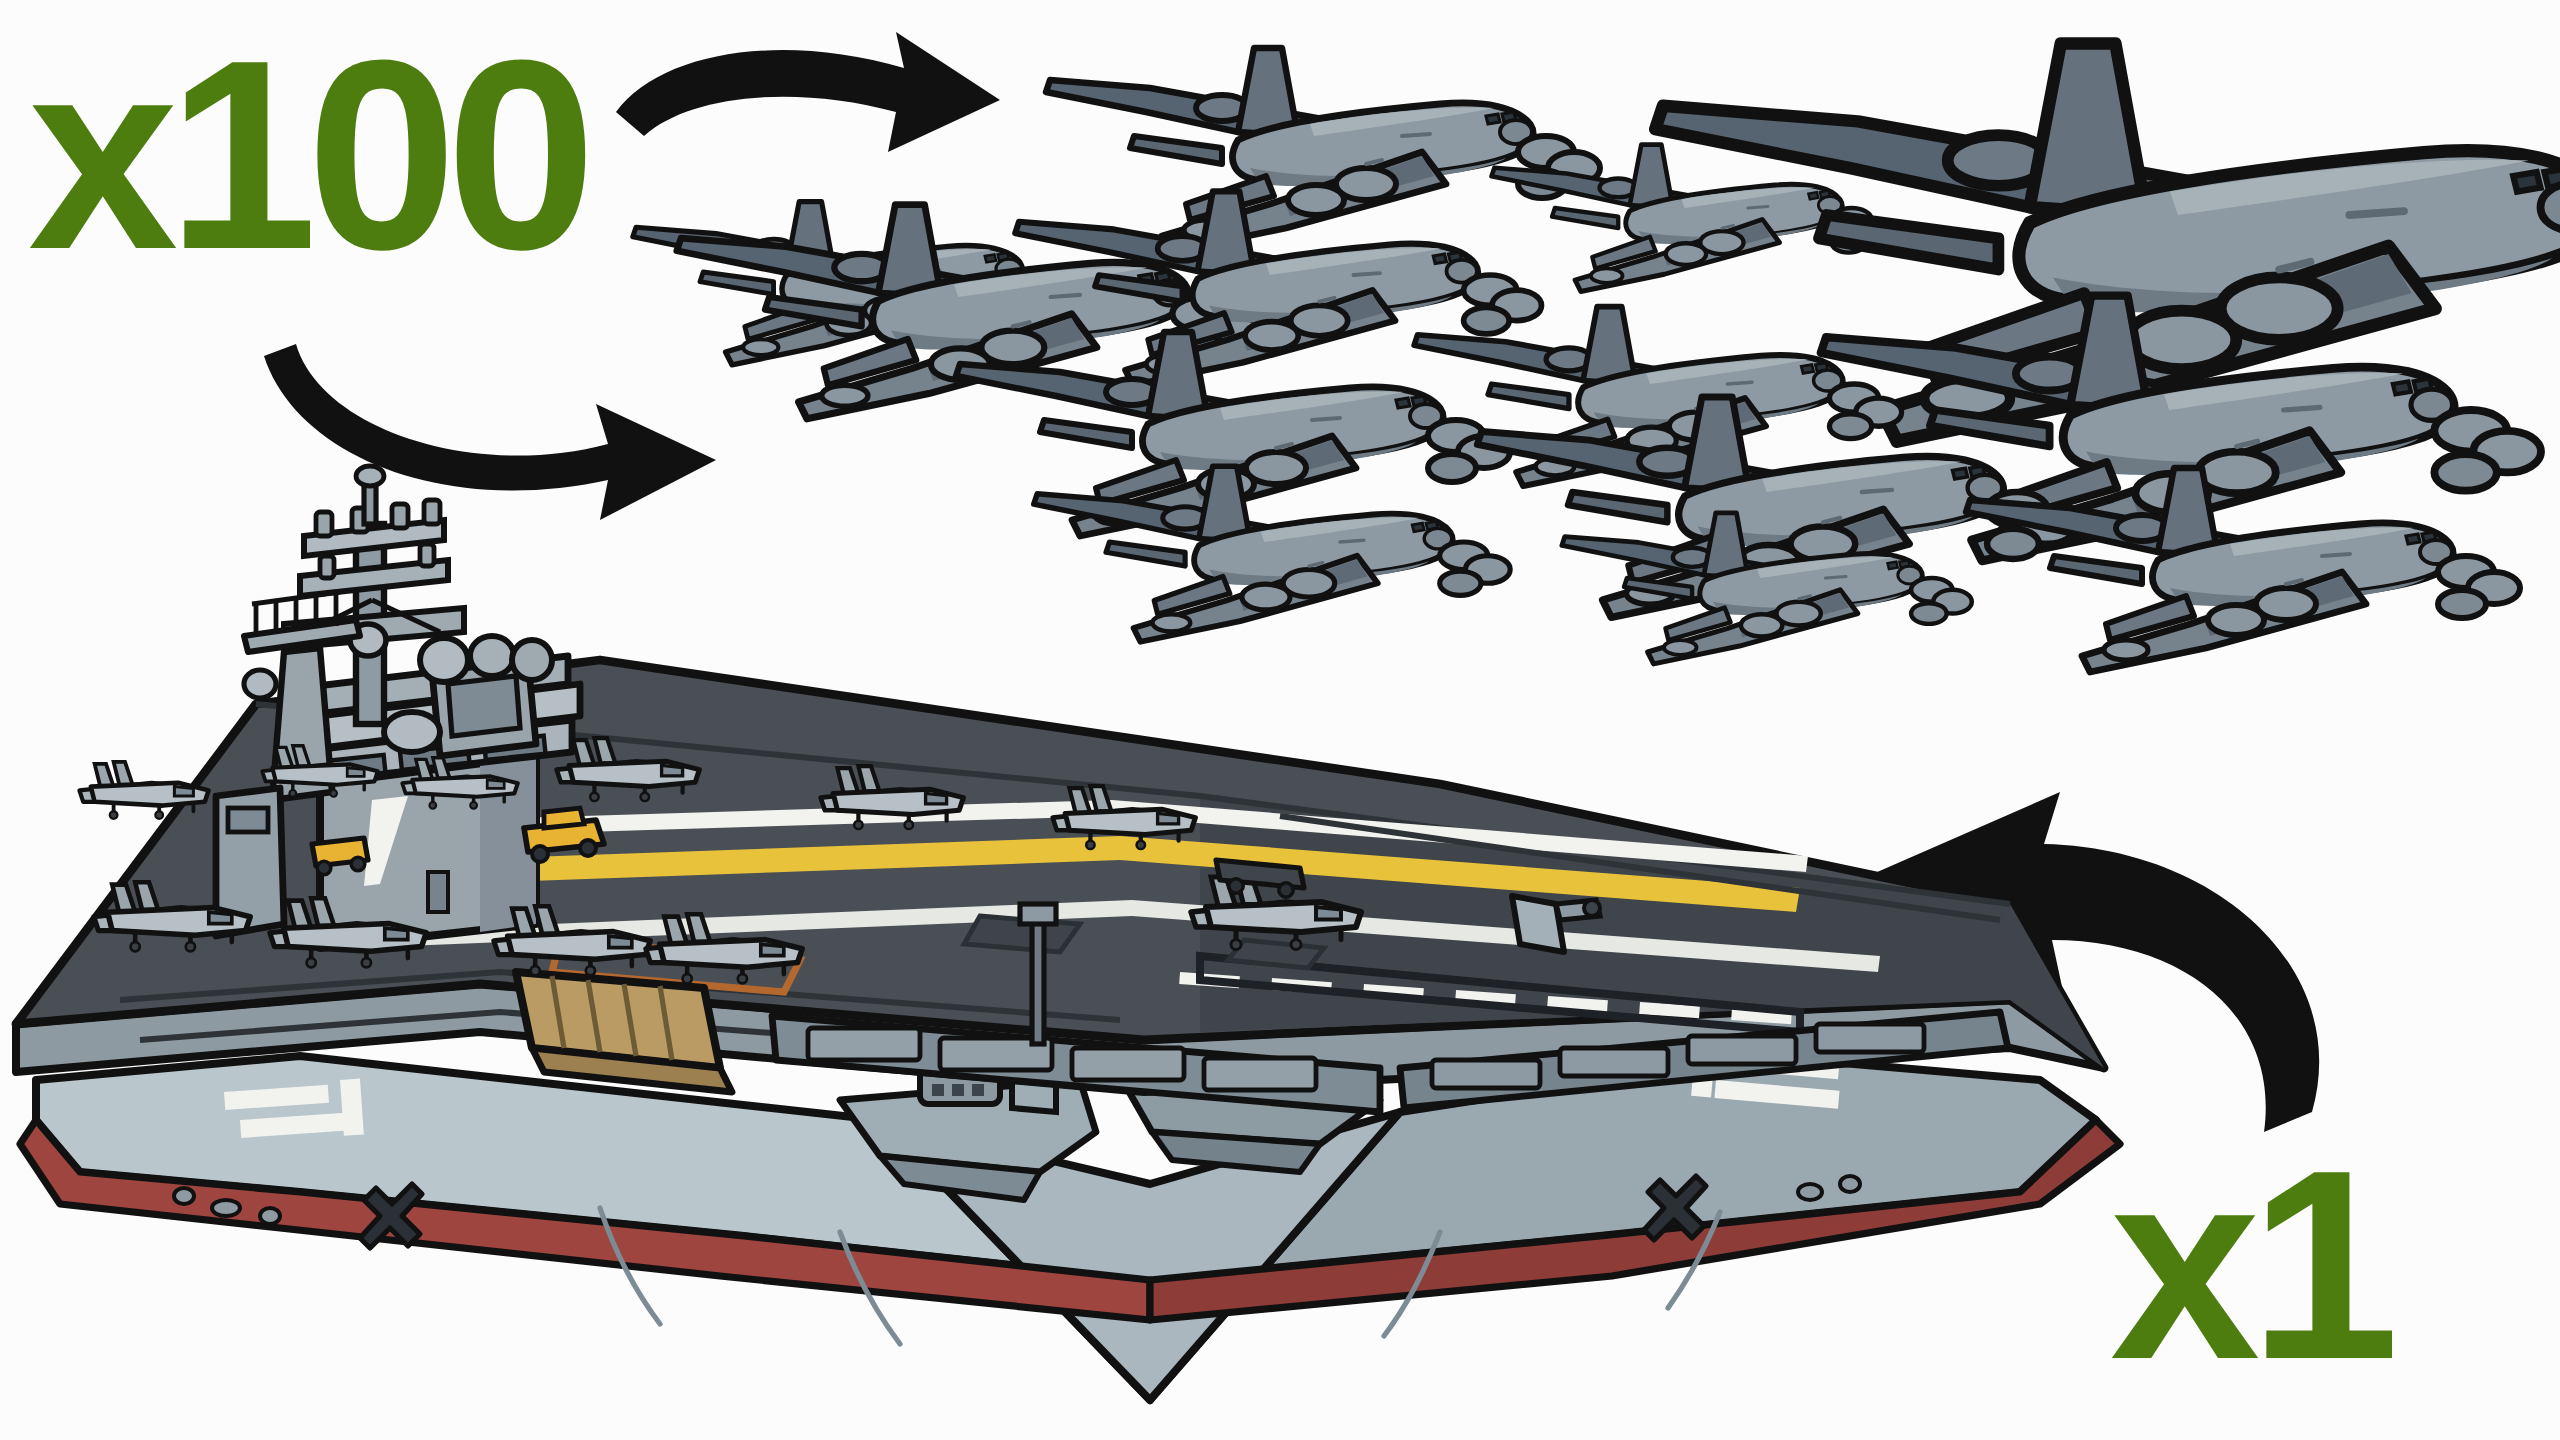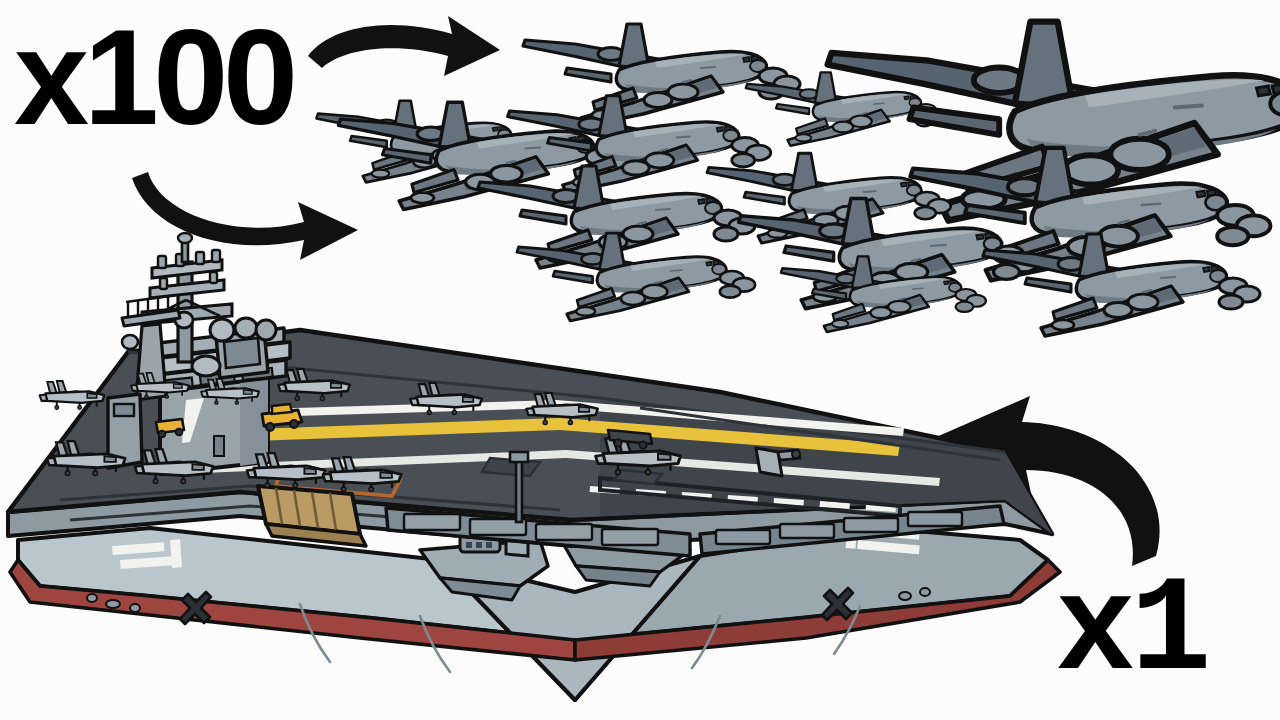--- a/index.html
+++ b/index.html
@@ -17,7 +17,7 @@
     position:absolute;
     font-family:"Liberation Sans", sans-serif;
     font-weight:bold;
-    color:#000000;
+    color:#4d7c0f;
     letter-spacing:-0.04em;
     line-height:1;
     user-select:none;

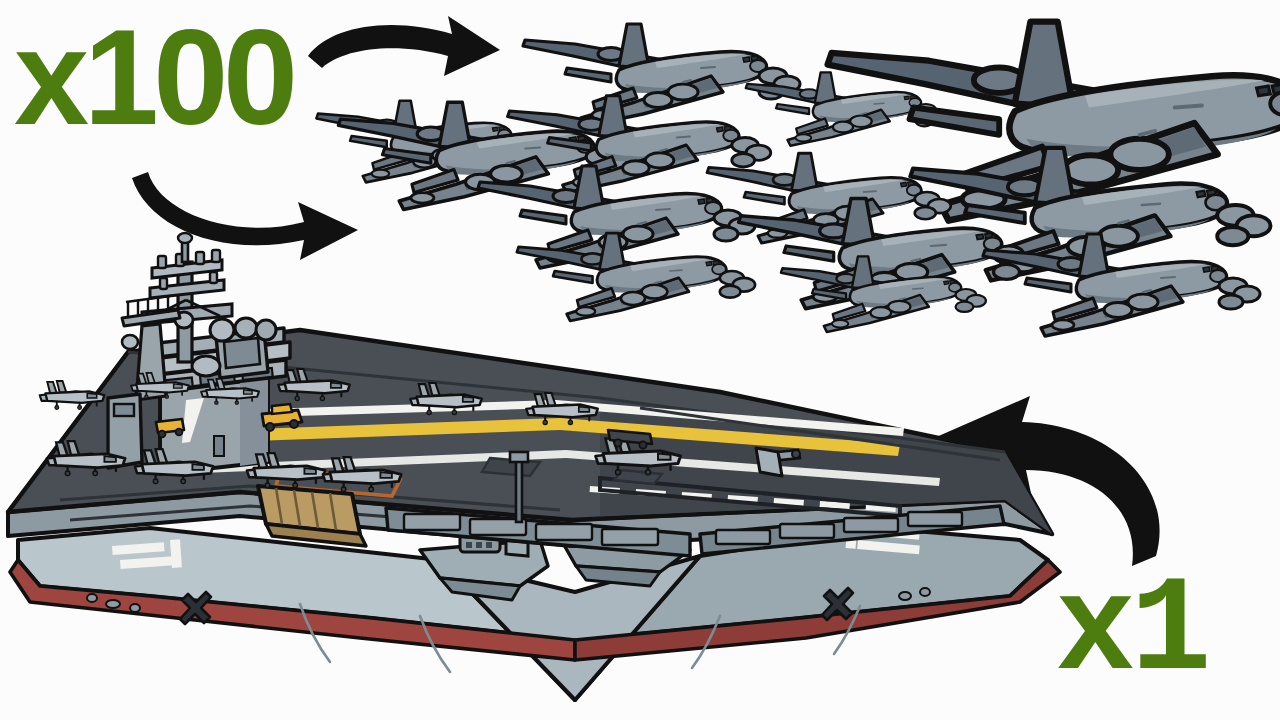--- a/index.html
+++ b/index.html
@@ -24,7 +24,7 @@
     white-space:nowrap;
   }
   #label-x100{ left:14px; top:10px; font-size:135px; }
-  #label-x1  { left:1055px; top:565px; font-size:135px;font-family:Liberation Mono, monospace; }
+  #label-x1  { left:1055px; top:565px; font-size:135px; }
 </style>
 </head>
 <body>

